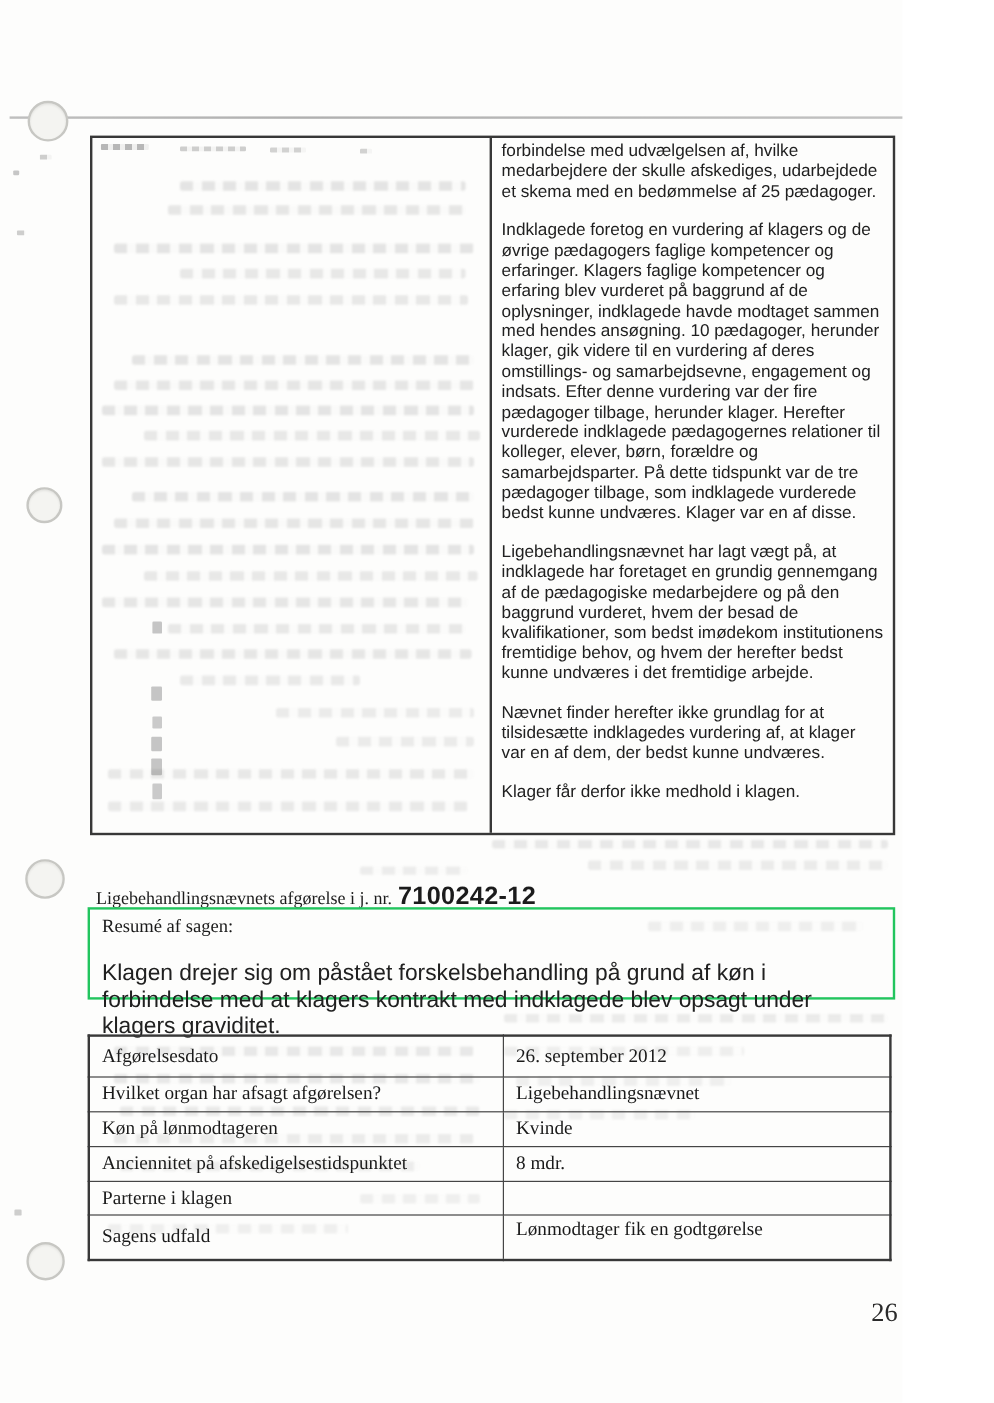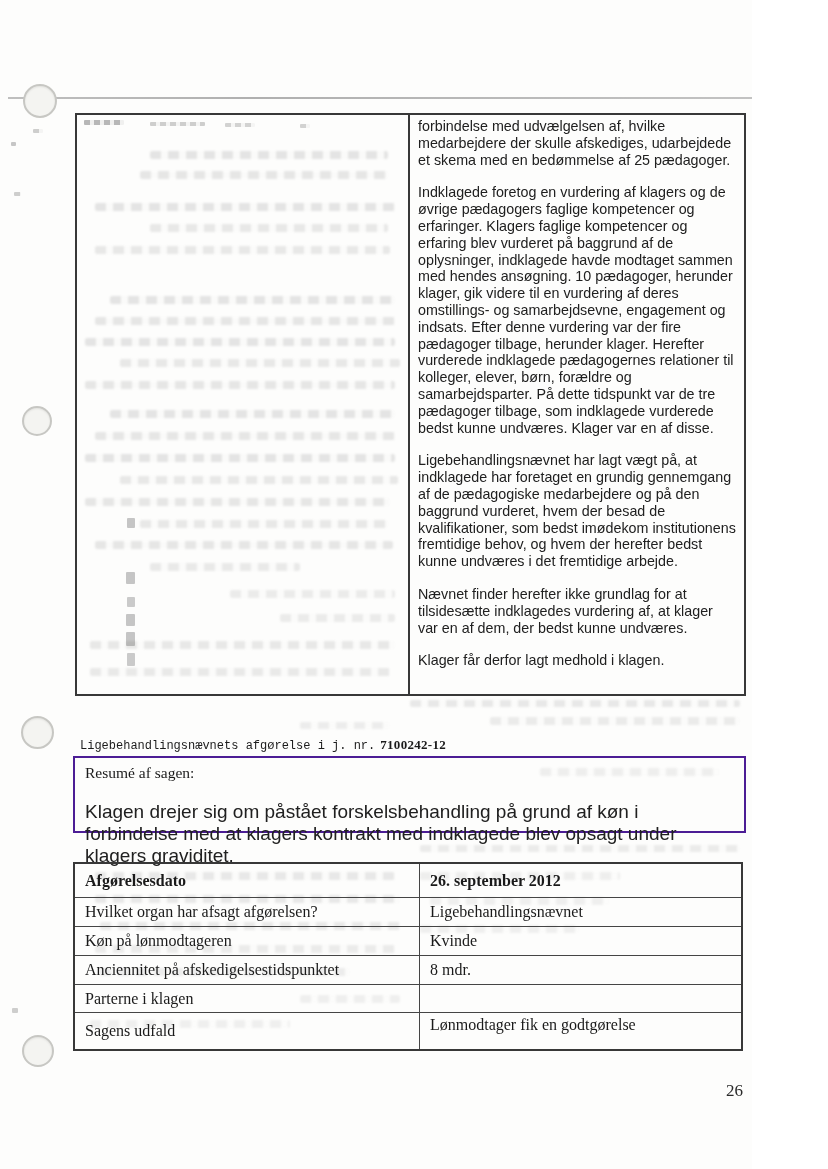--- a/index.html
+++ b/index.html
@@ -189,7 +189,7 @@
       <p>Indklagede foretog en vurdering af klagers og de øvrige pædagogers faglige kompetencer og erfaringer. Klagers faglige kompetencer og erfaring blev vurderet på baggrund af de oplysninger, indklagede havde modtaget sammen med hendes ansøgning. 10 pædagoger, herunder klager, gik videre til en vurdering af deres omstillings- og samarbejdsevne, engagement og indsats. Efter denne vurdering var der fire pædagoger tilbage, herunder klager. Herefter vurderede indklagede pædagogernes relationer til kolleger, elever, børn, forældre og samarbejdsparter. På dette tidspunkt var de tre pædagoger tilbage, som indklagede vurderede bedst kunne undværes. Klager var en af disse.</p>
       <p>Ligebehandlingsnævnet har lagt vægt på, at indklagede har foretaget en grundig gennemgang af de pædagogiske medarbejdere og på den baggrund vurderet, hvem der besad de kvalifikationer, som bedst imødekom institutionens fremtidige behov, og hvem der herefter bedst kunne undværes i det fremtidige arbejde.</p>
       <p>Nævnet finder herefter ikke grundlag for at tilsidesætte indklagedes vurdering af, at klager var en af dem, der bedst kunne undværes.</p>
-      <p>Klager får derfor lagt medhold i klagen.</p>
+      <p>Klager får derfor ikke medhold i klagen.</p>
     </div>
   </div>
 

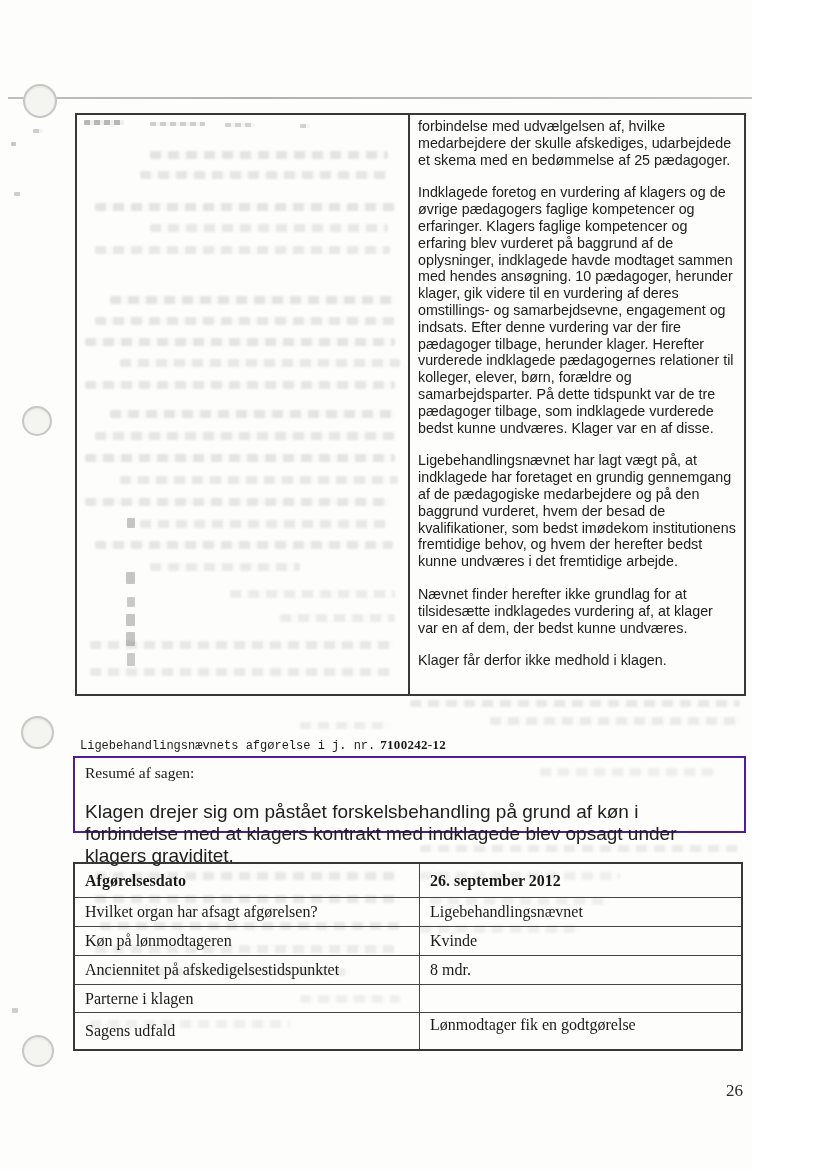--- a/index.html
+++ b/index.html
@@ -65,8 +65,8 @@
     position:absolute;left:80px;top:735px;white-space:nowrap;
   }
   .h-serif{
-    font-family:Liberation Mono, monospace;
-    font-size:12px;color:#1b1b1b;
+    font-family:Liberation Serif, serif;
+    font-size:15px;color:#1b1b1b;
   }
   .h-num{
     font-family:Liberation Serif, serif;

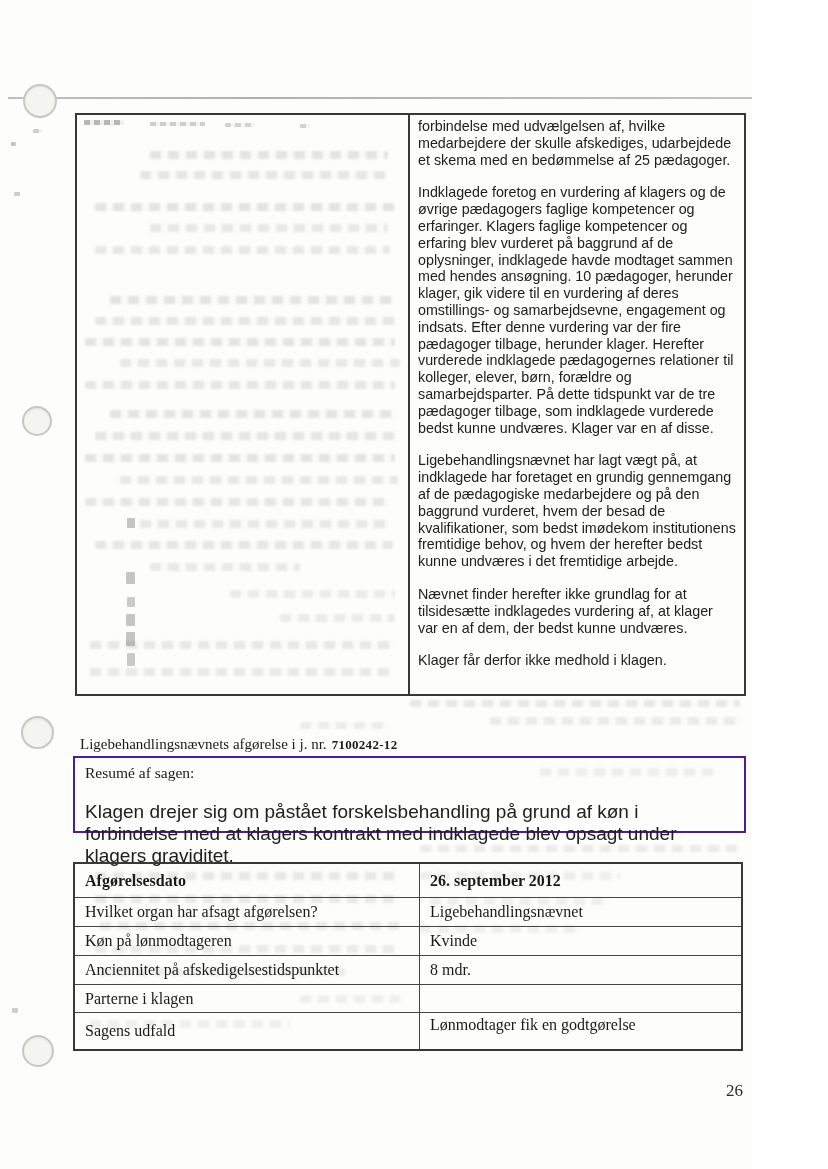--- a/index.html
+++ b/index.html
@@ -69,8 +69,8 @@
     font-size:15px;color:#1b1b1b;
   }
   .h-num{
-    font-family:Liberation Serif, serif;
-    font-size:13px;font-weight:600;letter-spacing:.3px;color:#1b1b1b;
+    font-family:Liberation Sans, sans-serif;
+    font-size:21px;font-weight:600;letter-spacing:.3px;color:#1b1b1b;
     margin-left:5px;
   }
   

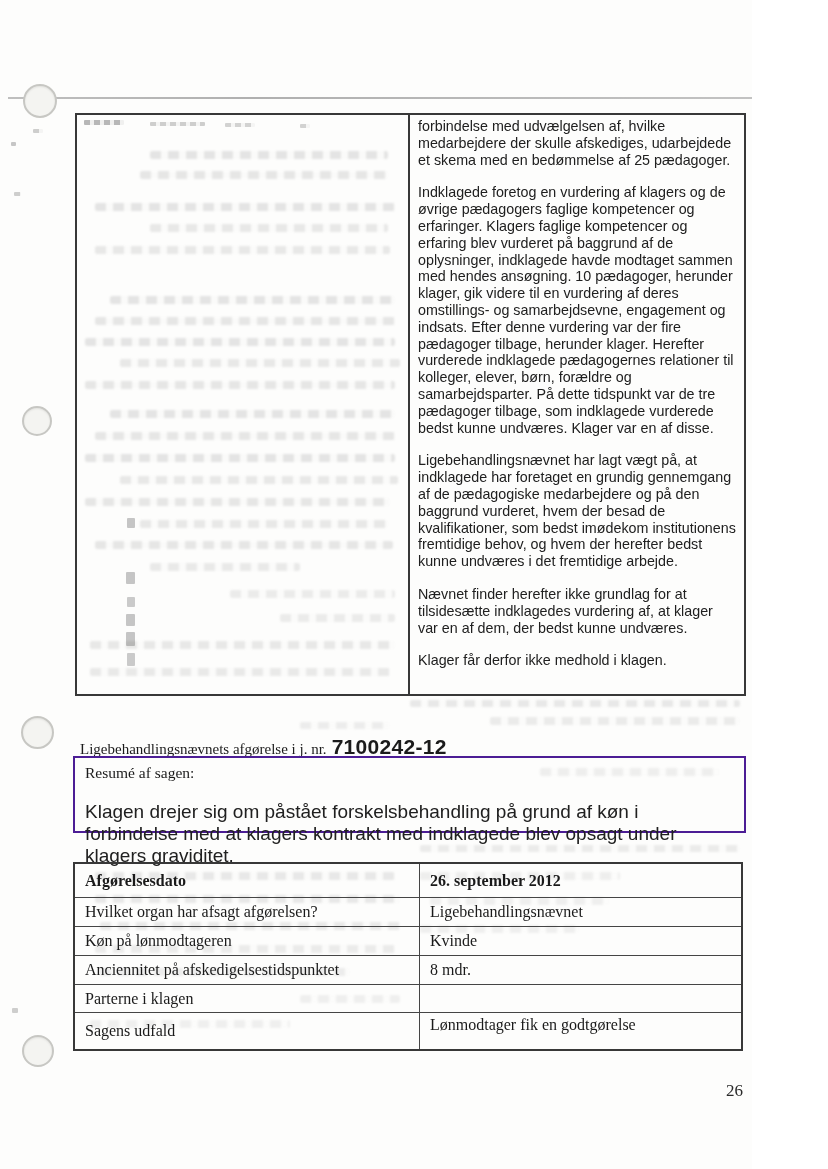--- a/index.html
+++ b/index.html
@@ -76,7 +76,7 @@
   
   .resume-box{
     position:absolute;left:73px;top:756px;width:673px;height:77px;
-    border:2px solid #4c1d95;box-sizing:border-box;
+    border:2px solid #22c55e;box-sizing:border-box;
     padding:6px 10px 0 10px;
   }
   .resume-label{

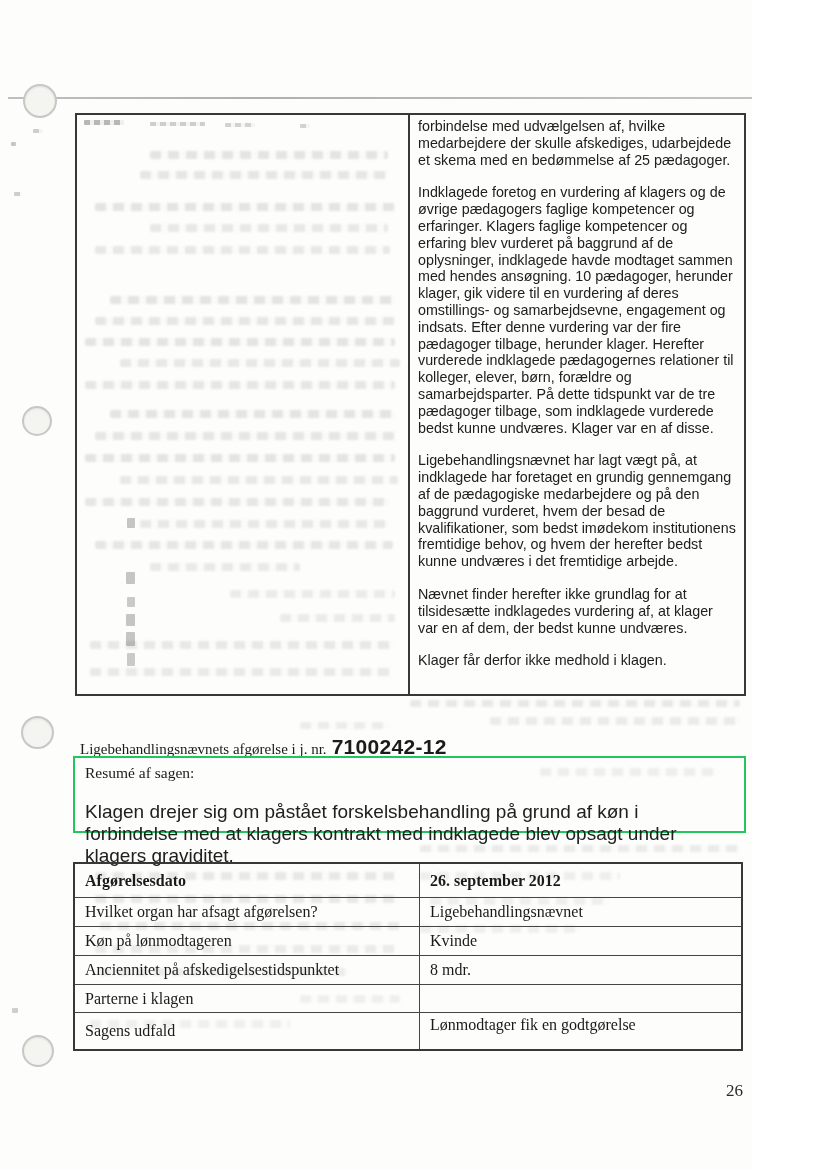--- a/index.html
+++ b/index.html
@@ -103,7 +103,7 @@
     background:transparent;
   }
   table.details td.lbl{width:334px;}
-  table.details tr:nth-child(1) td{height:33px;font-weight:bold;}
+  table.details tr:nth-child(1) td{height:33px;}
   table.details tr:nth-child(2) td{height:28px;}
   table.details tr:nth-child(3) td{height:28px;}
   table.details tr:nth-child(4) td{height:28px;}

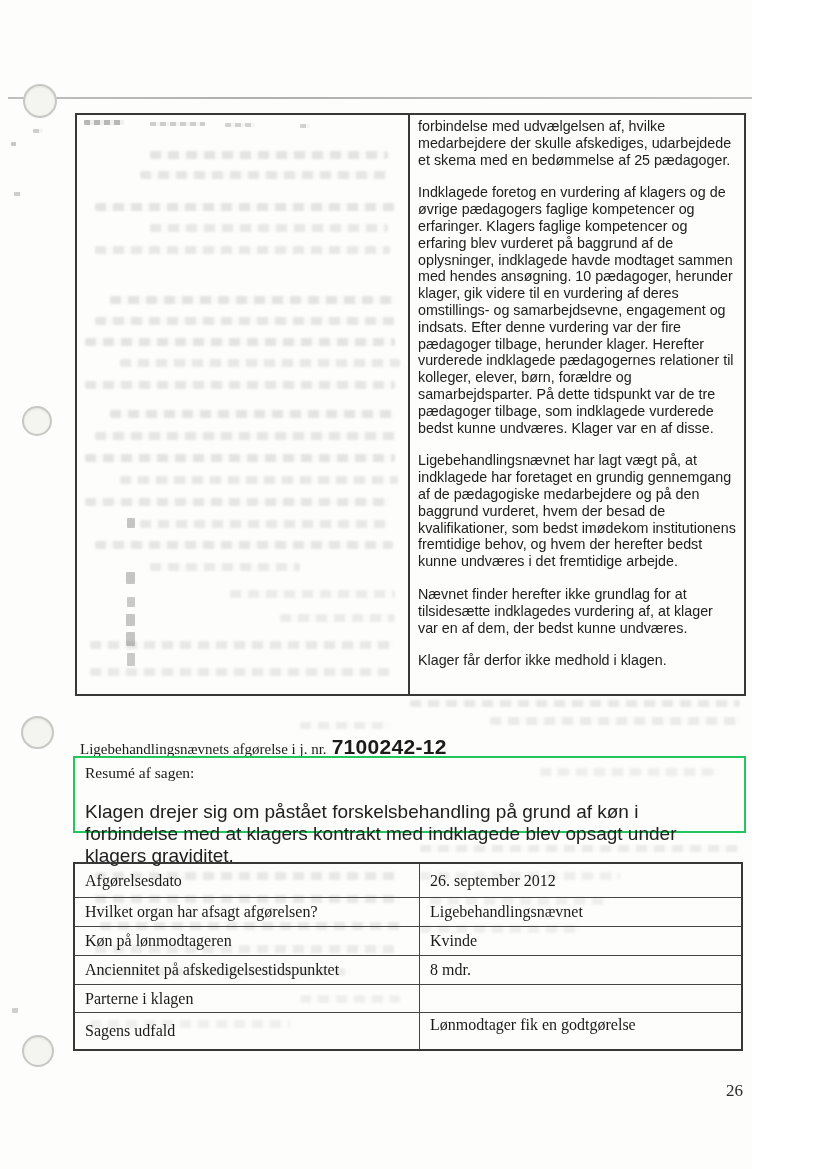--- a/index.html
+++ b/index.html
@@ -114,7 +114,7 @@
   .pageno{
     position:absolute;left:726px;top:1081px;
     font-family:"Liberation Serif",serif;
-    font-size:17px;color:#2a2a2a;
+    font-size:22px;color:#2a2a2a;
   }
 </style>
 </head>

